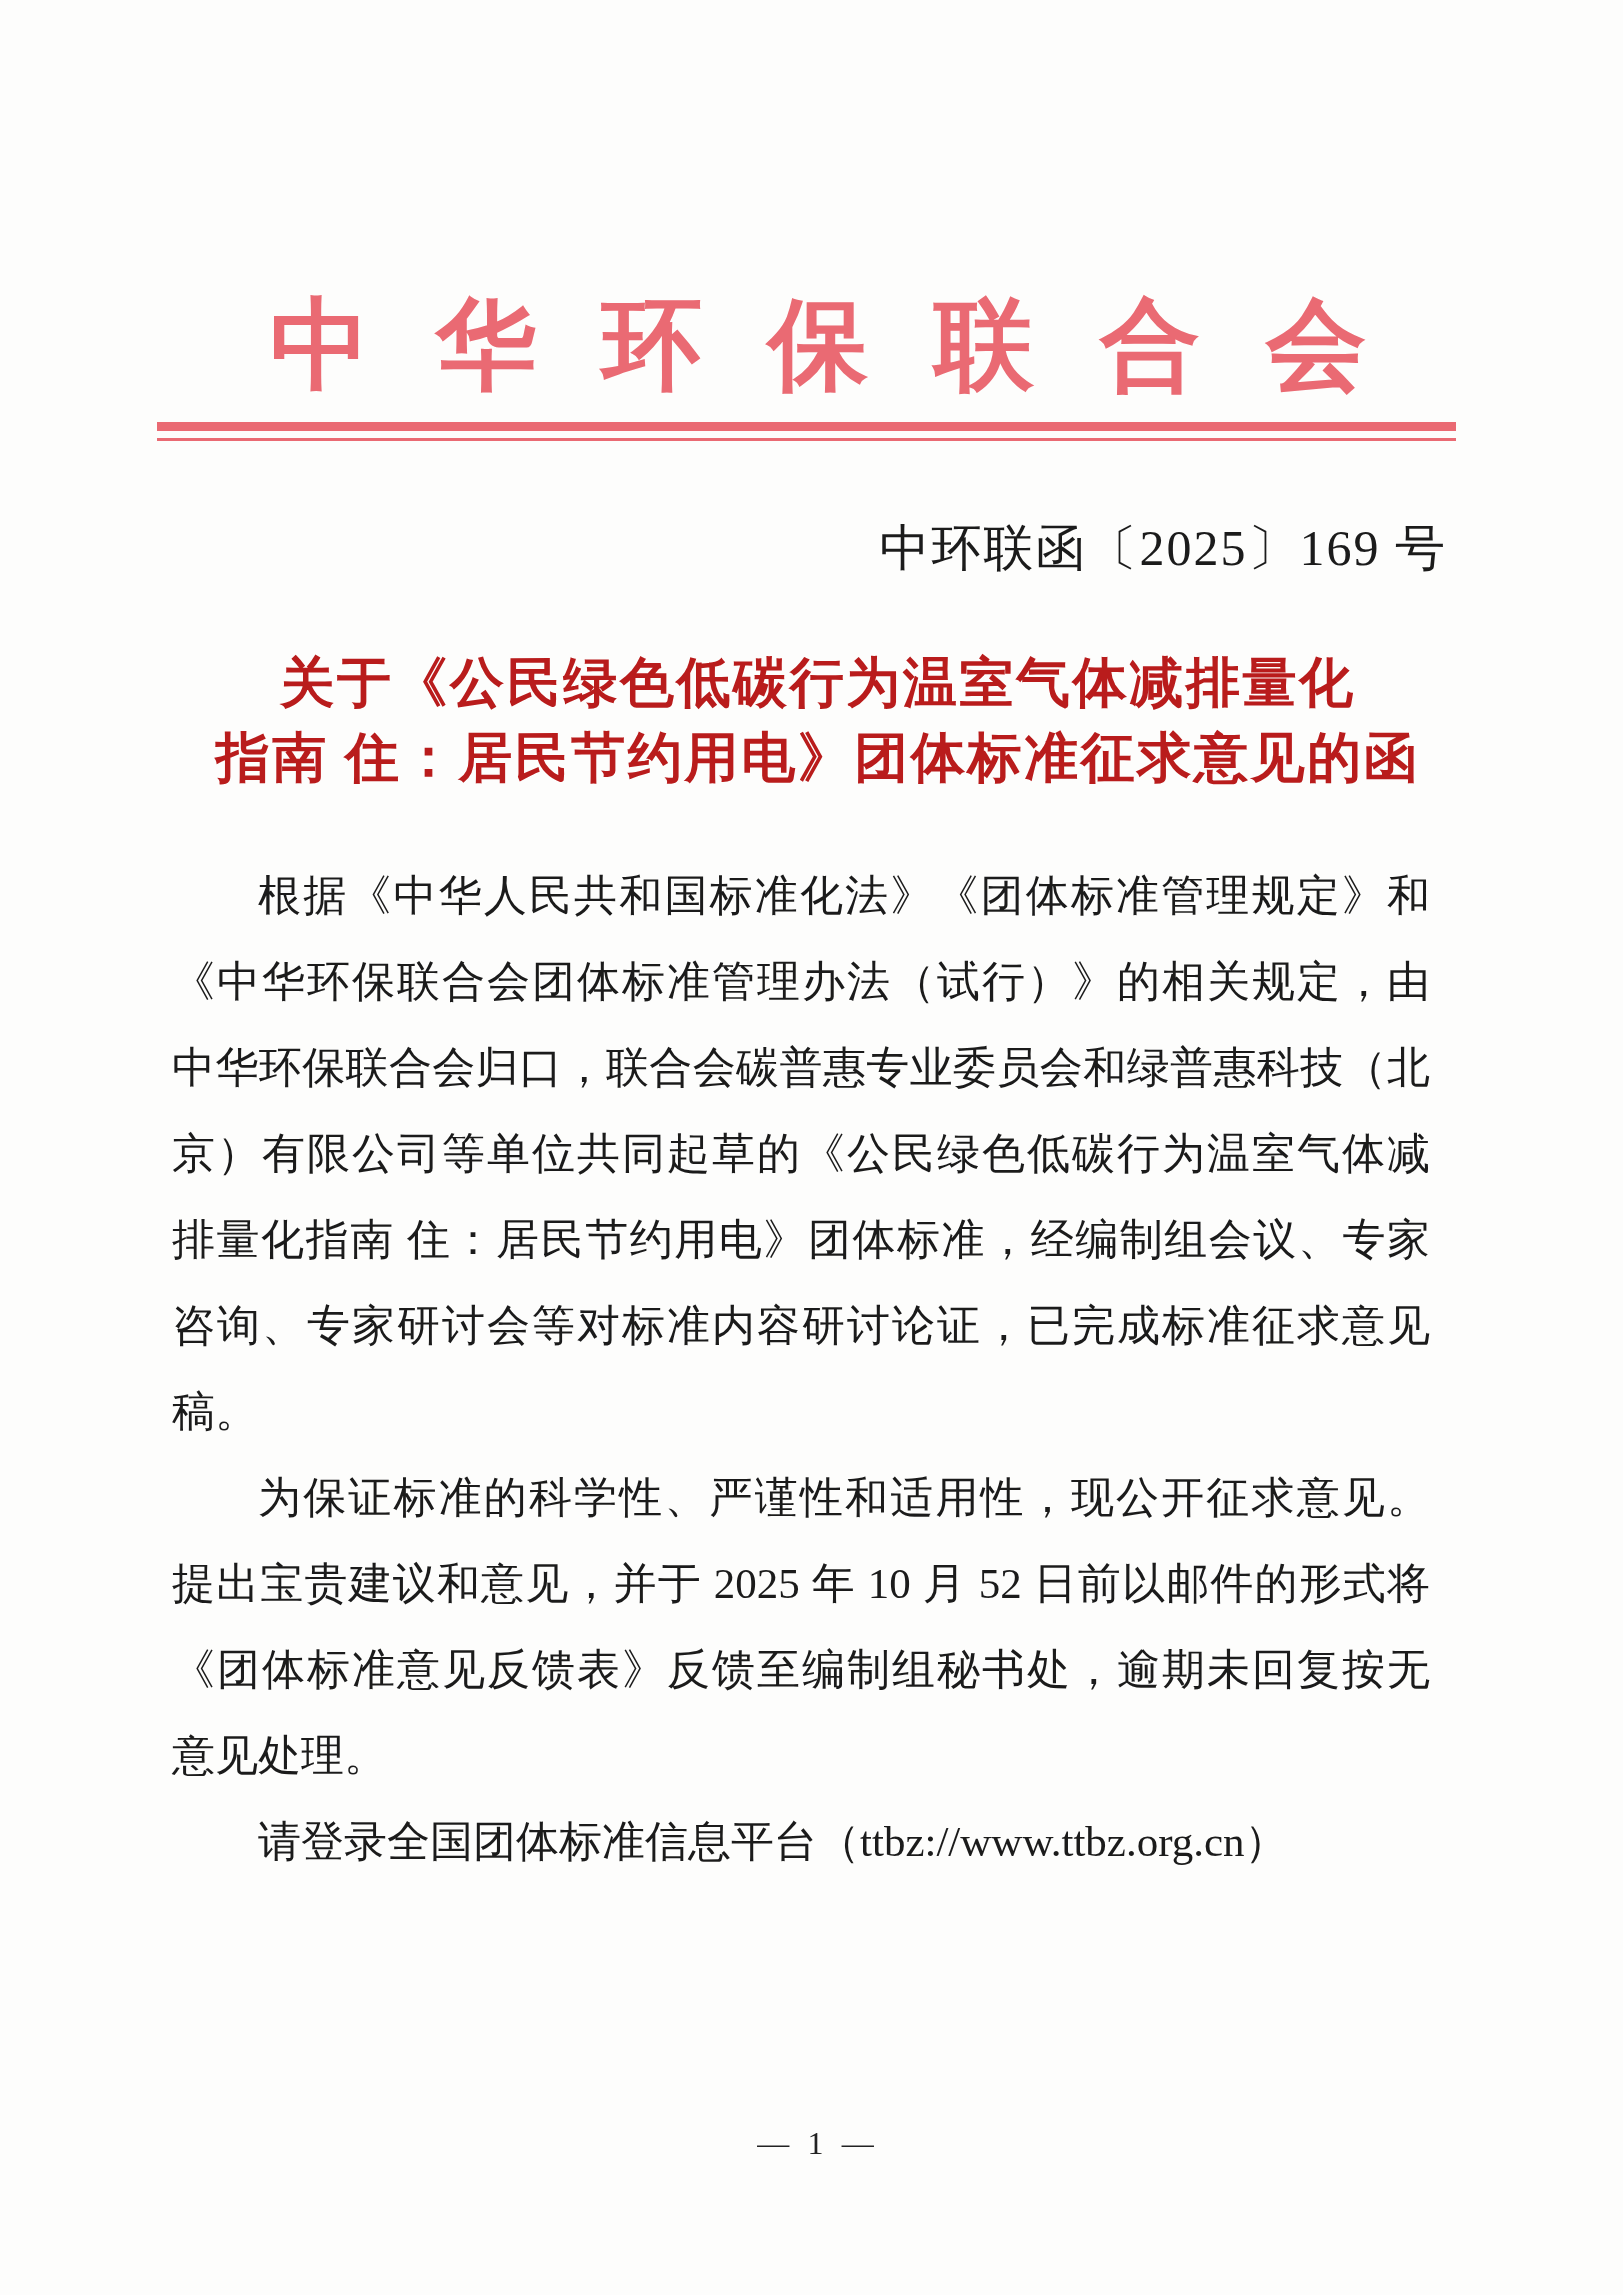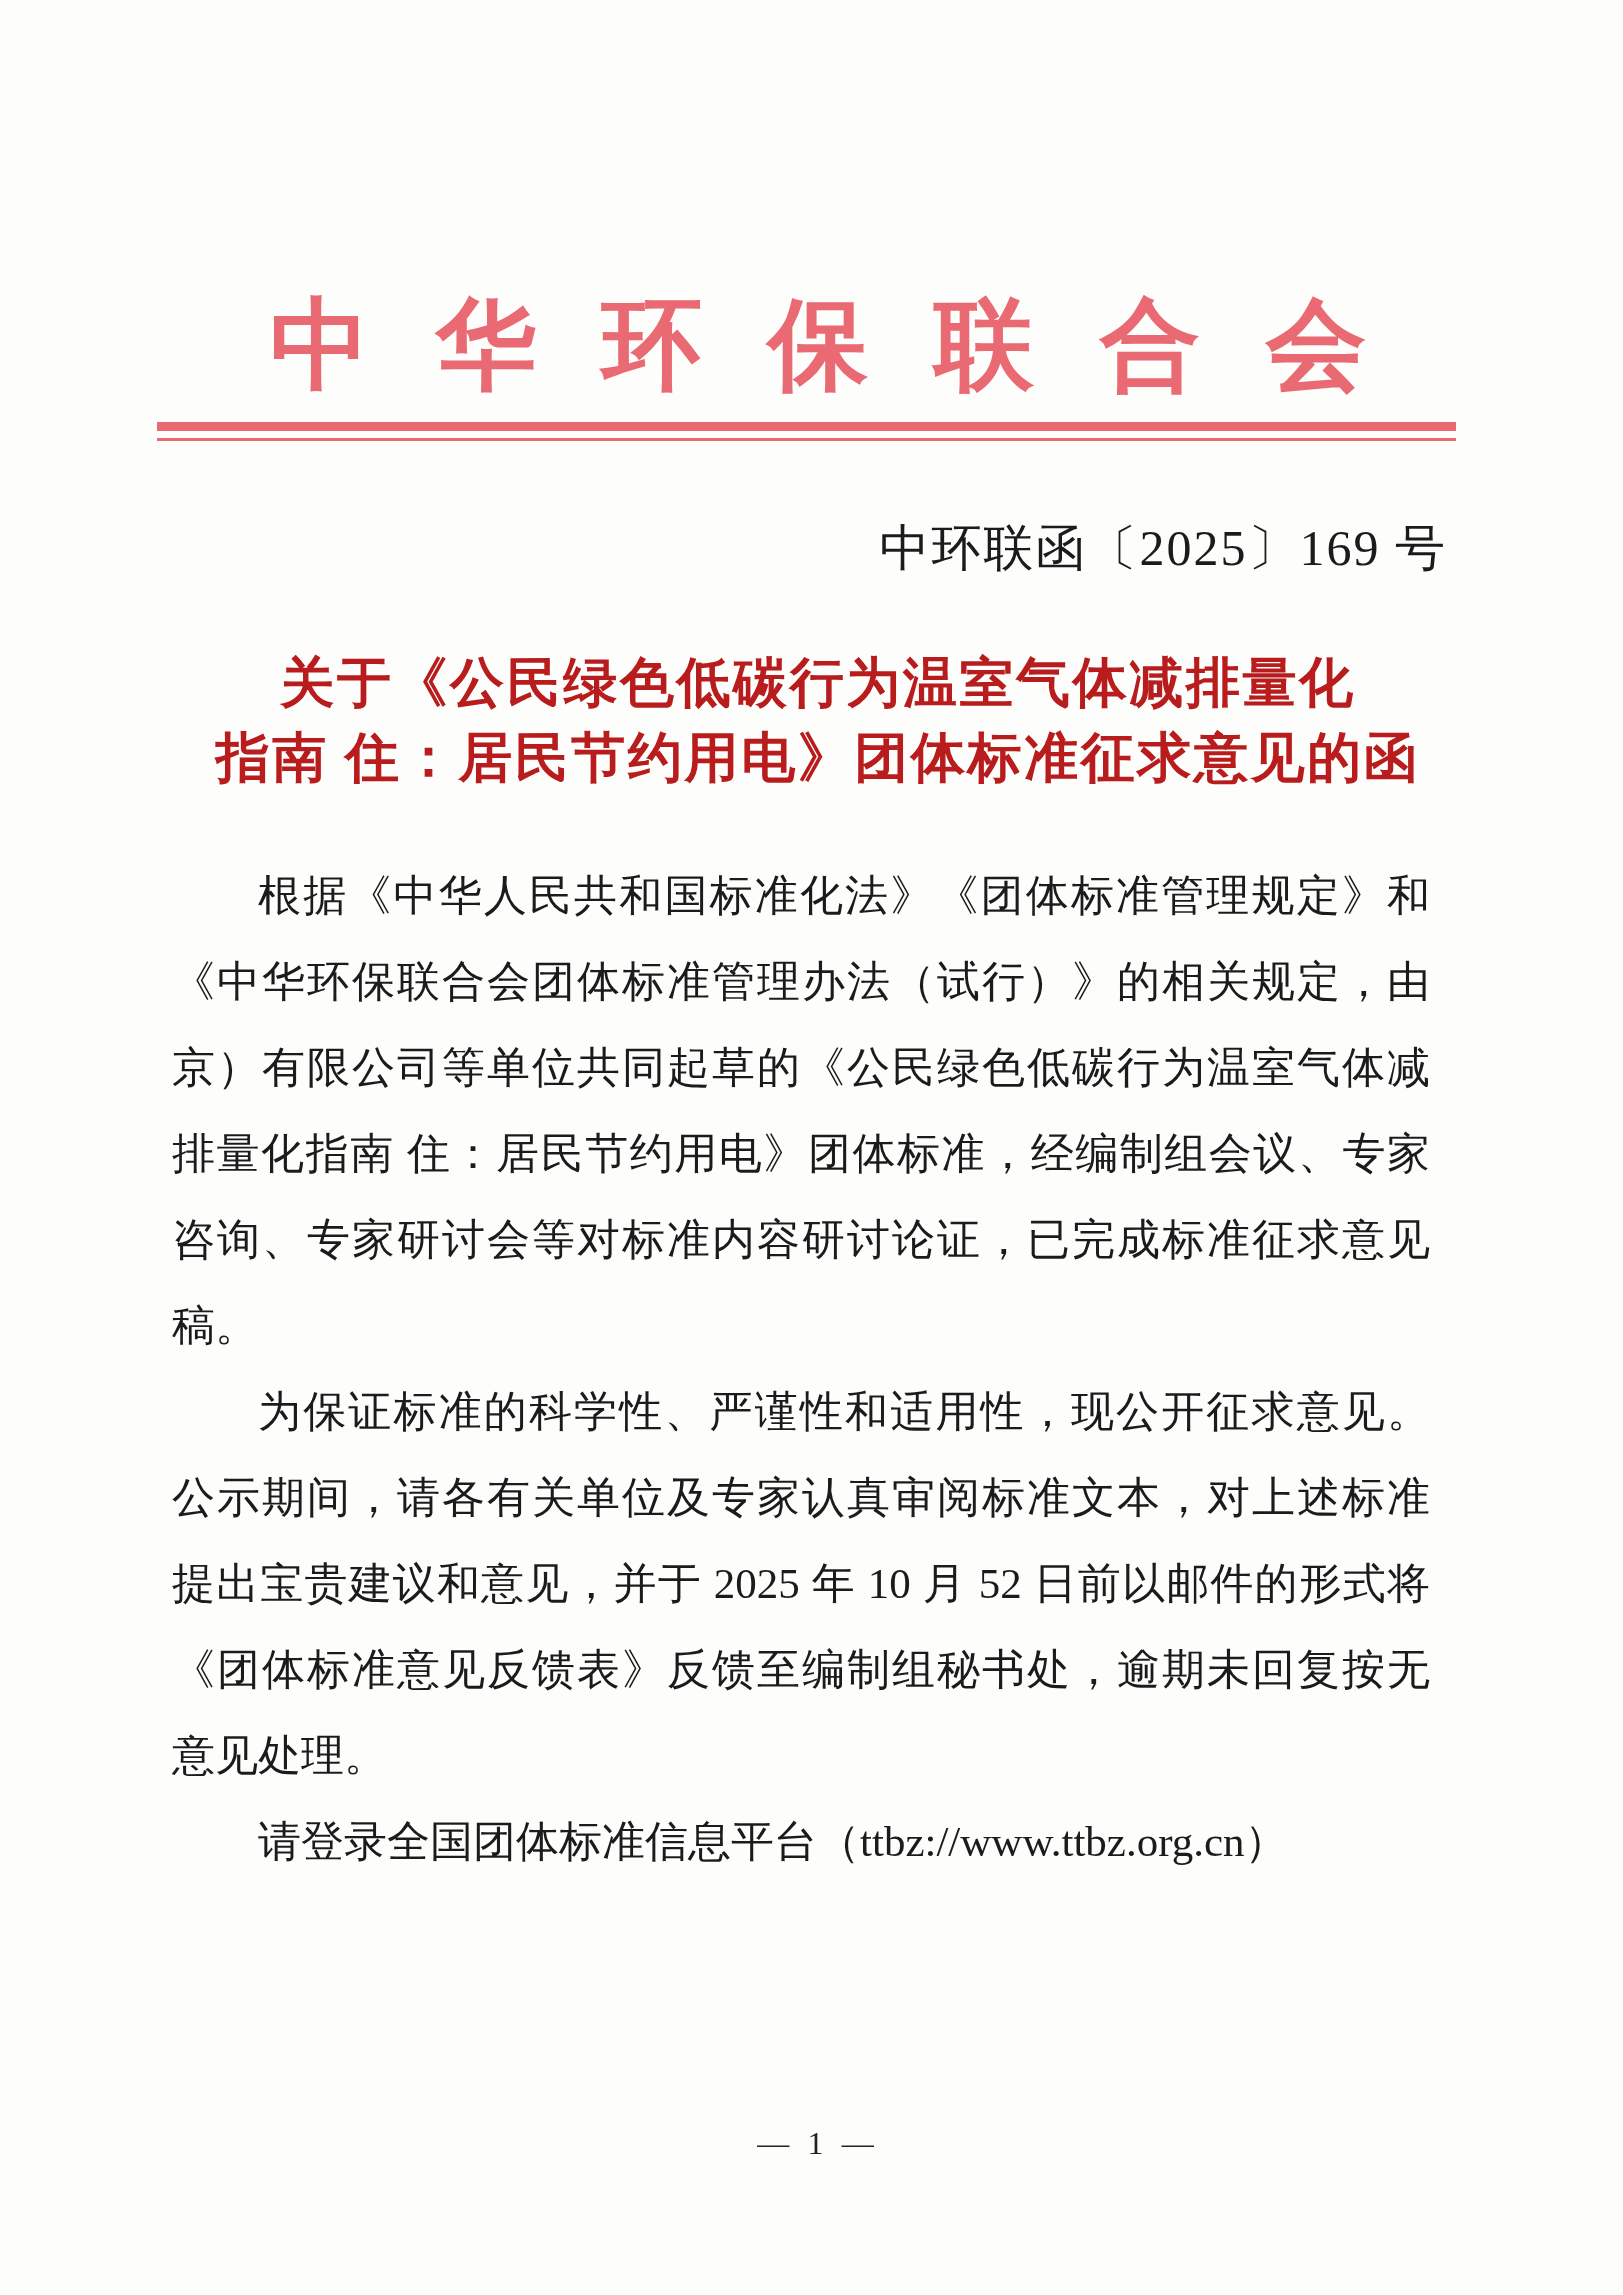--- a/index.html
+++ b/index.html
@@ -79,6 +79,7 @@
 
     <div class="line indent">根据《中华人民共和国标准化法》《团体标准管理规定》和</div>
     <div class="line">《中华环保联合会团体标准管理办法（试行）》的相关规定，由</div>
+    <div class="line">中华环保联合会归口，联合会碳普惠专业委员会和绿普惠科技（北</div>
     <div class="line">京）有限公司等单位共同起草的《公民绿色低碳行为温室气体减</div>
     <div class="line">排量化指南 住：居民节约用电》团体标准，经编制组会议、专家</div>
     <div class="line">咨询、专家研讨会等对标准内容研讨论证，已完成标准征求意见</div>

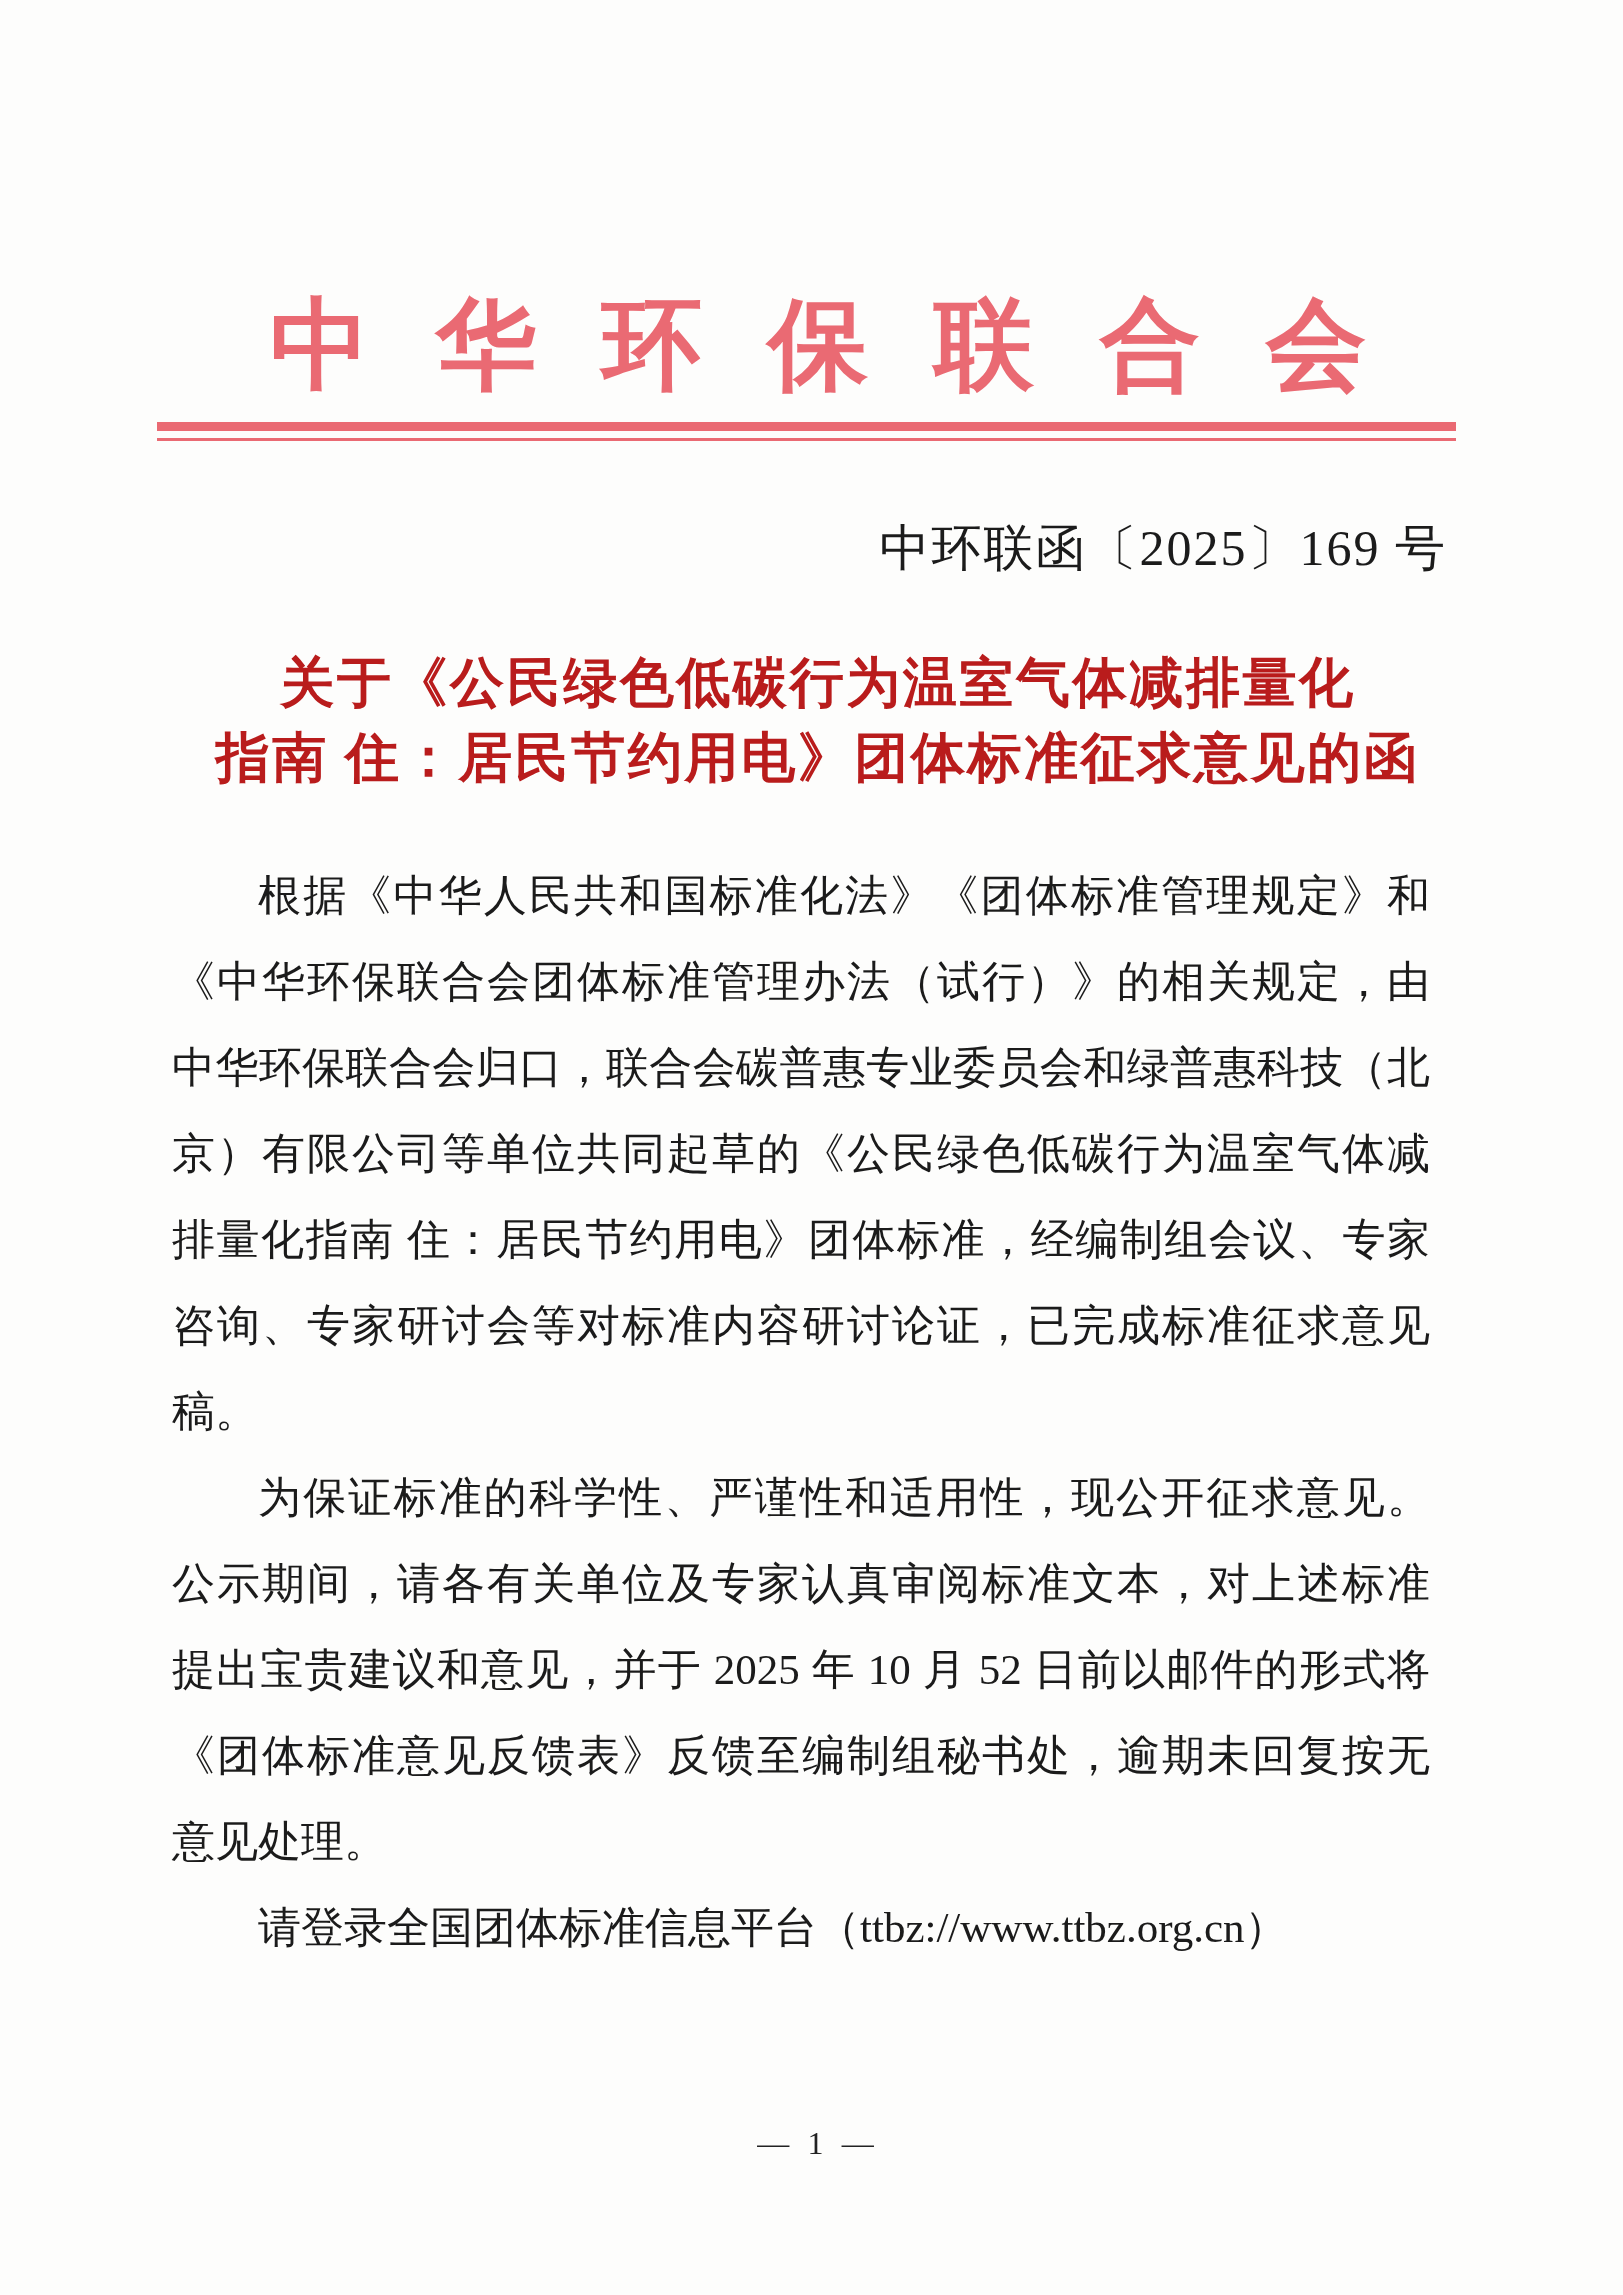--- a/index.html
+++ b/index.html
@@ -86,7 +86,6 @@
     <div class="line last">稿。</div>
 
     <div class="line indent">为保证标准的科学性、严谨性和适用性，现公开征求意见。</div>
-    <div class="line">公示期间，请各有关单位及专家认真审阅标准文本，对上述标准</div>
     <div class="line">提出宝贵建议和意见，并于 2025 年 10 月 52 日前以邮件的形式将</div>
     <div class="line">《团体标准意见反馈表》反馈至编制组秘书处，逾期未回复按无</div>
     <div class="line last">意见处理。</div>

